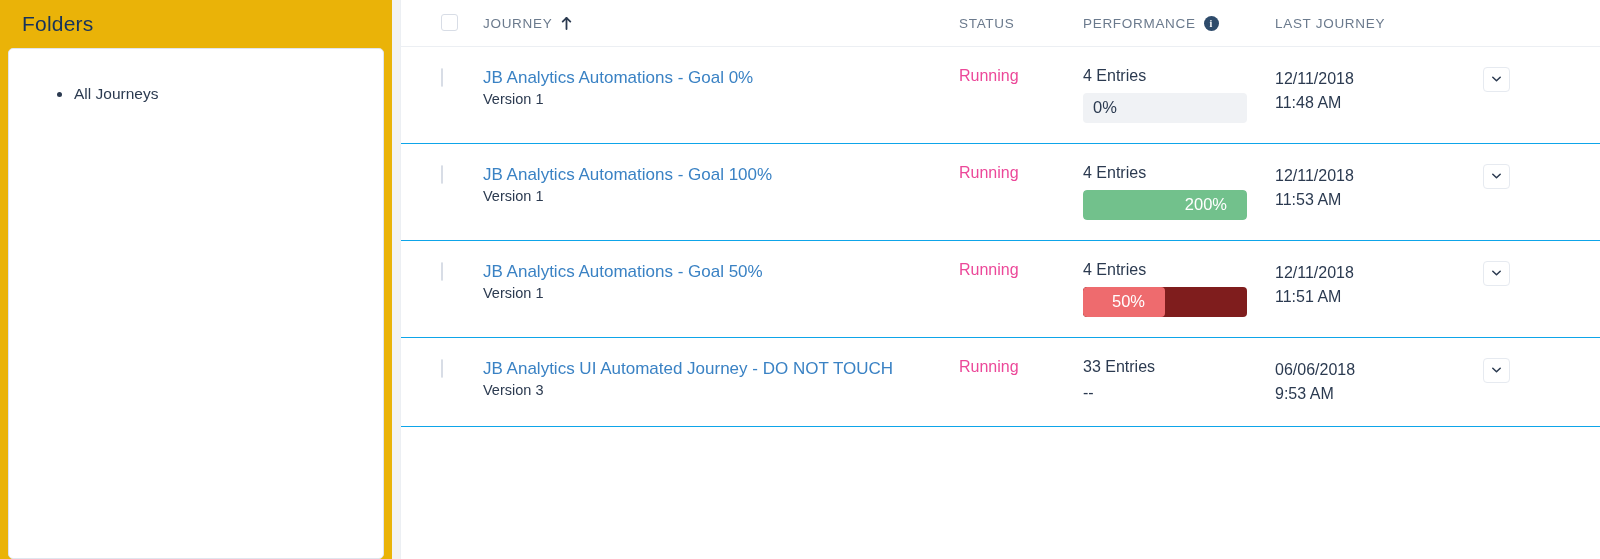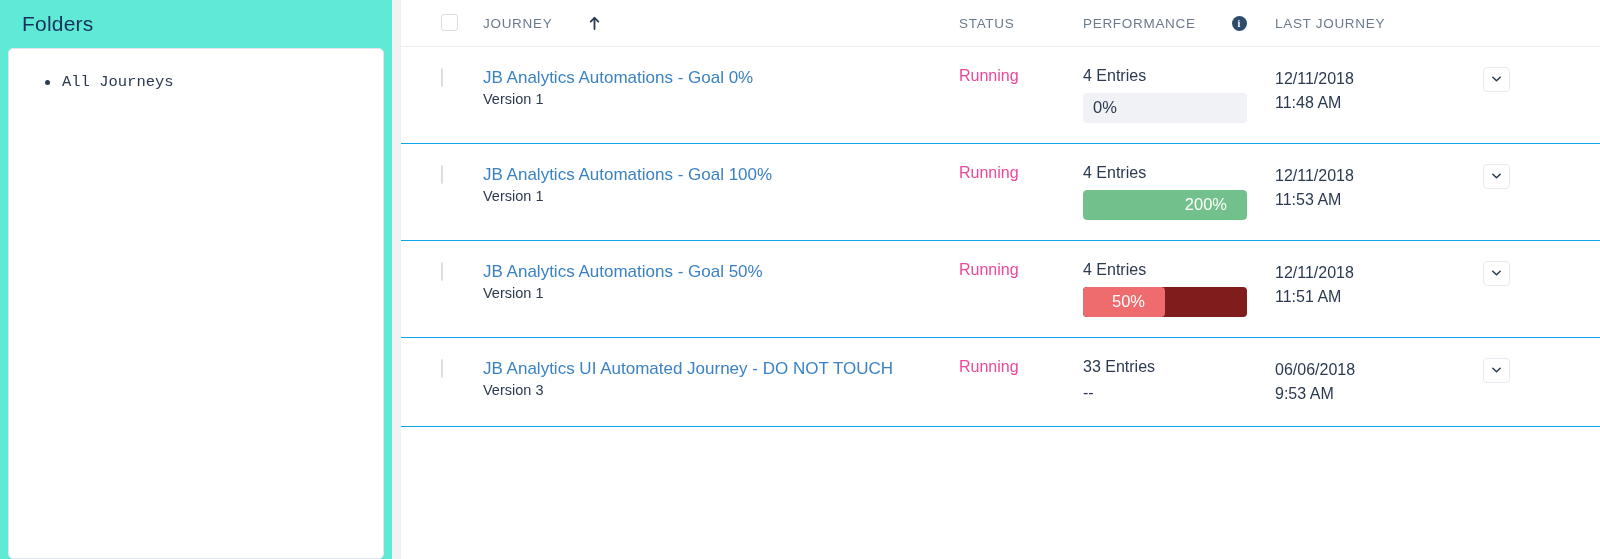--- a/index.html
+++ b/index.html
@@ -26,7 +26,7 @@
   .left-panel {
     width: 392px;
     min-width: 392px;
-    background: #5eead4;
+    background: #eab308;
     box-sizing: border-box;
     padding: 0 8px 0 8px;
     display: flex;

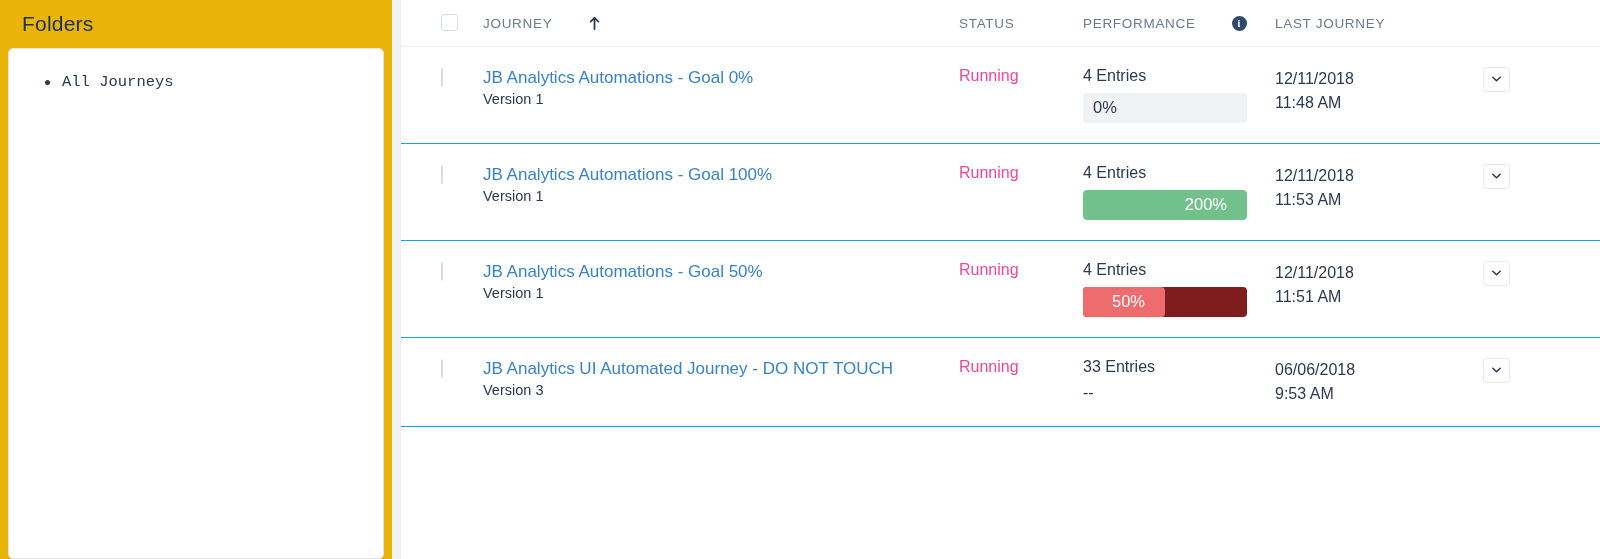--- a/index.html
+++ b/index.html
@@ -152,7 +152,6 @@
     display: flex;
     align-items: center;
     padding-top: 16px;
-    gap: 28px;
   }
   .th-check-inner { padding-left: 40px; padding-top: 14px; }
   .th-journey-inner { }

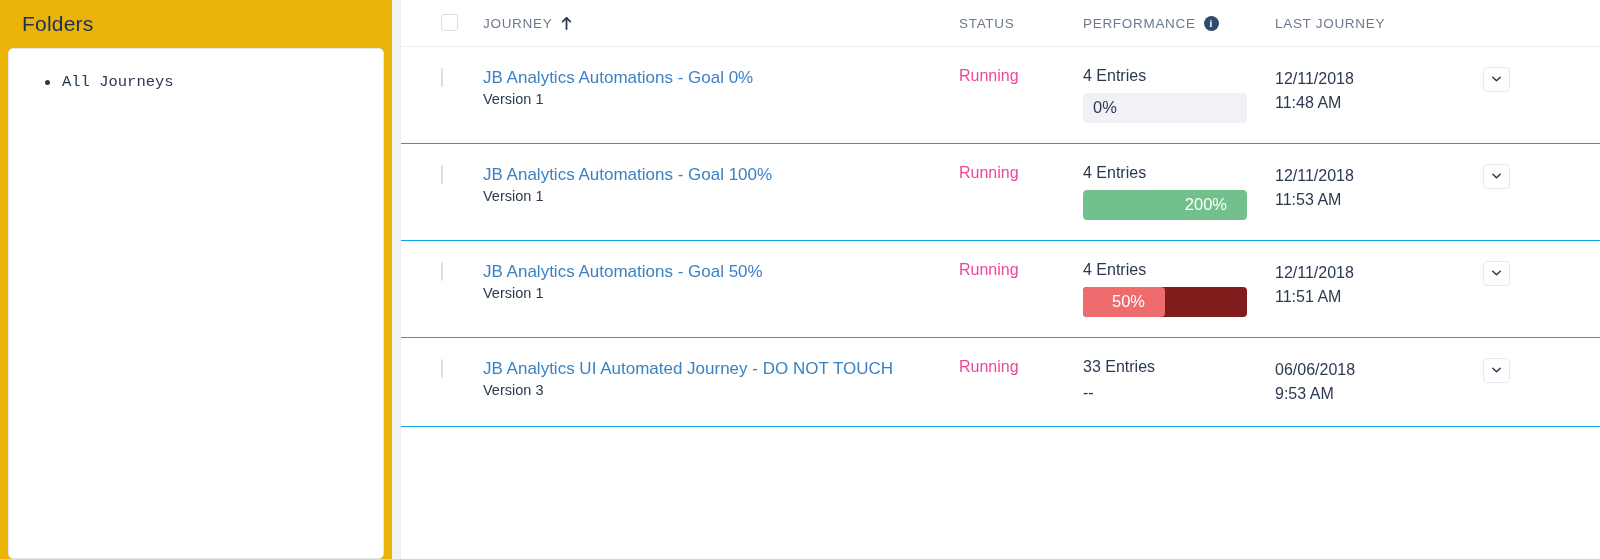--- a/index.html
+++ b/index.html
@@ -49,10 +49,9 @@
   }
   .tree {
     list-style: none;
-    margin: 4px;
+    margin: 16px;
     padding: 0;
     font-size: 15.5px;
-    font-family: Liberation Mono, monospace;
   }
   .tree-row {
     display: flex;

